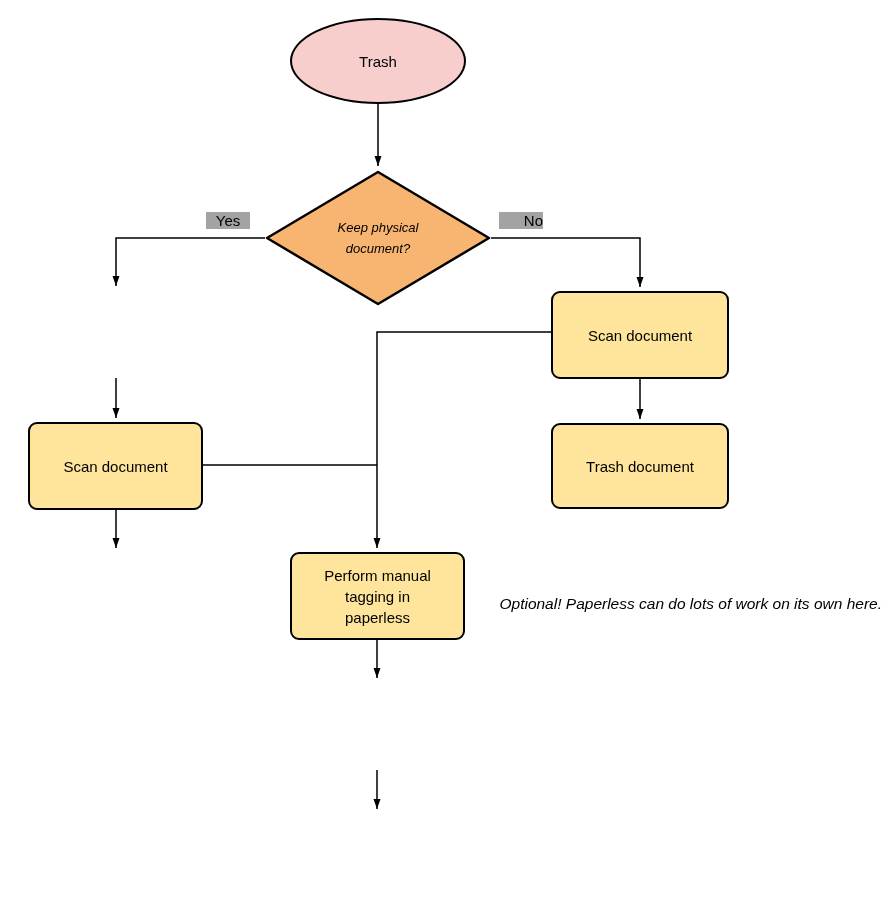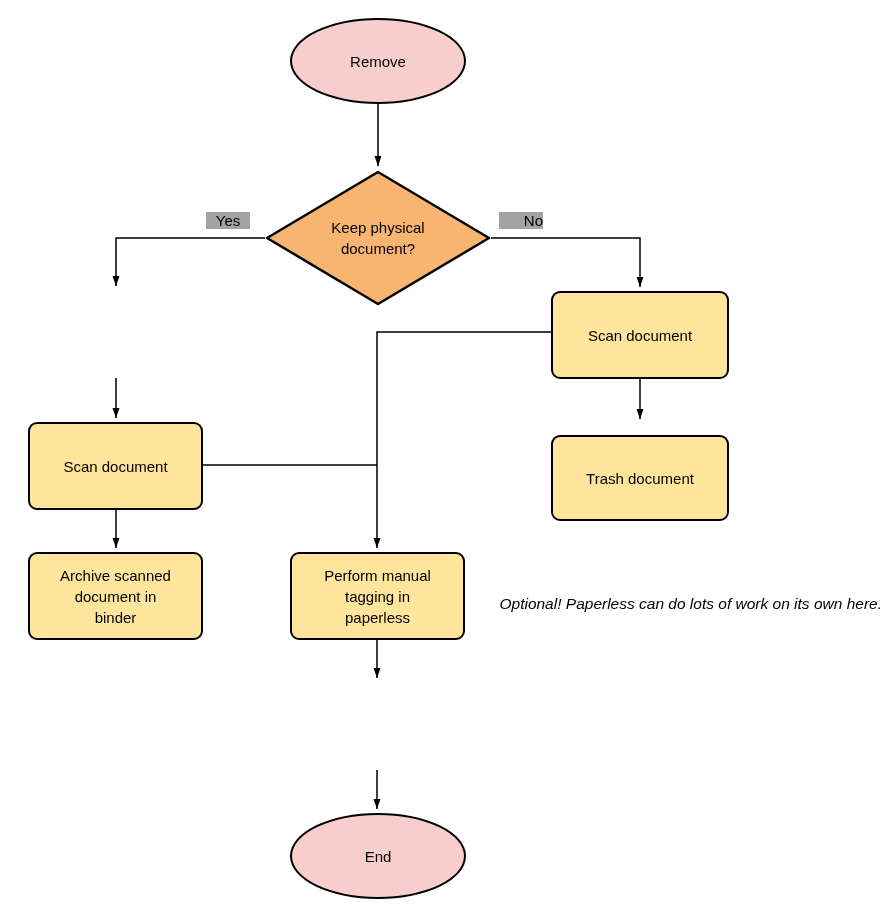--- a/index.html
+++ b/index.html
@@ -115,7 +115,7 @@
     </g>
   </svg>
 
-  <div class="node ellipse" style="left:290px; top:18px; width:176px; height:86px;">Remove</div>
+  <div class="node ellipse" style="left:290px; top:18px; width:176px; height:86px;">Trash</div>
 
   <div class="diamond-wrap" style="left:265px; top:170px; width:226px; height:136px;">
     <svg width="226" height="136" viewBox="0 0 226 136" xmlns="http://www.w3.org/2000/svg">

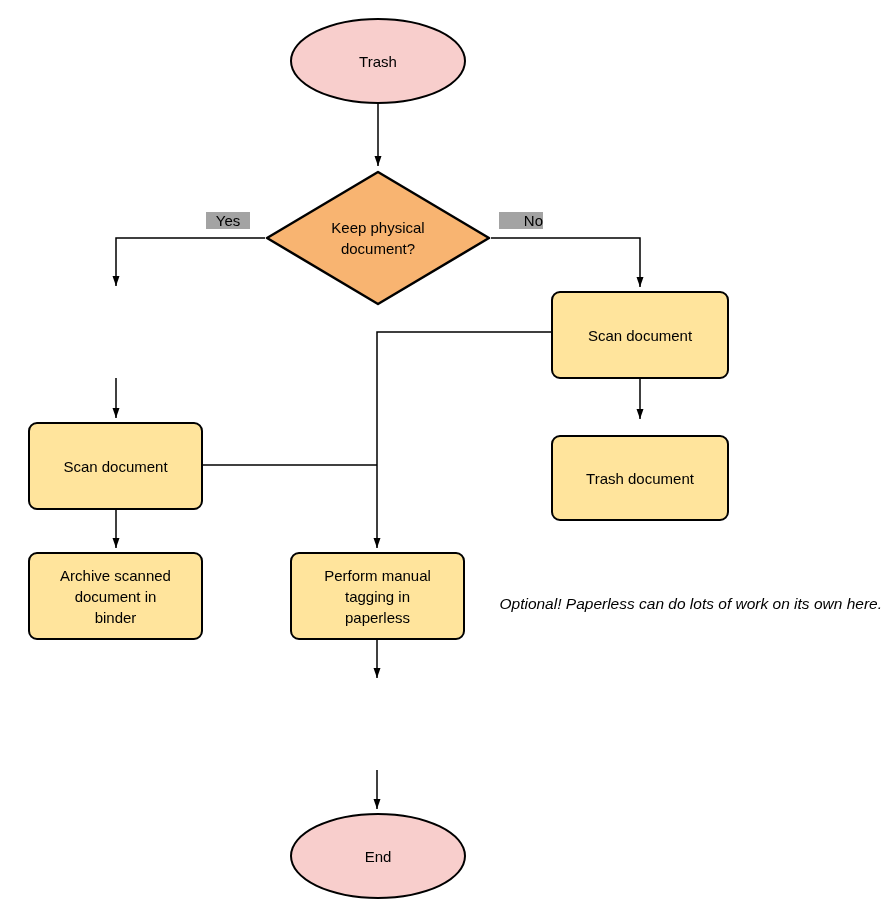--- a/index.html
+++ b/index.html
@@ -67,10 +67,11 @@
     align-items: center;
     justify-content: center;
     text-align: center;
-    font-size: 15px;
+    font-size: 13px;
     line-height: 21px;
     color: #000000;
     white-space: pre-line;
+    font-style: italic;
   }
   .edge-label {
     position: absolute;

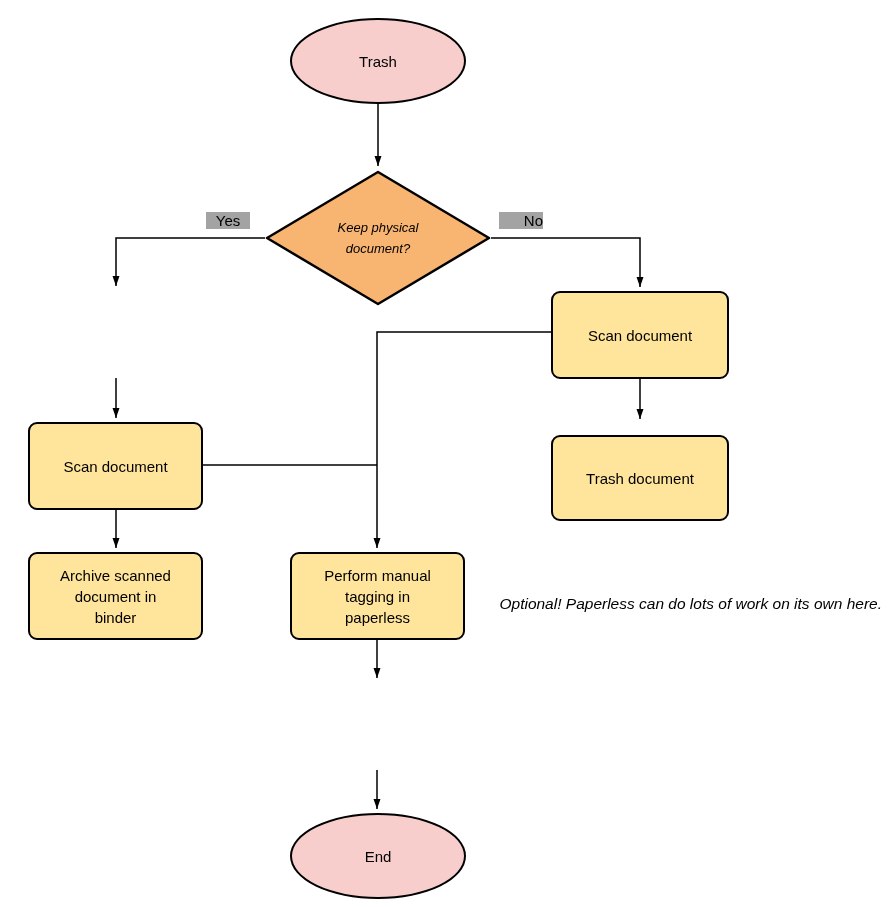--- a/index.html
+++ b/index.html
@@ -138,7 +138,7 @@
 
   <div class="node rect" style="left:551px; top:291px; width:178px; height:88px;">Scan document</div>
 
-  <div class="node rect" style="left:551px; top:423px; width:178px; height:86px;margin-top:12px;">Trash document</div>
+  <div class="node rect" style="left:551px; top:423px; width:178px; height:86px;">Trash document</div>
 
   <div class="node rect" style="left:290px; top:552px; width:175px; height:88px;">Perform manual
 tagging in

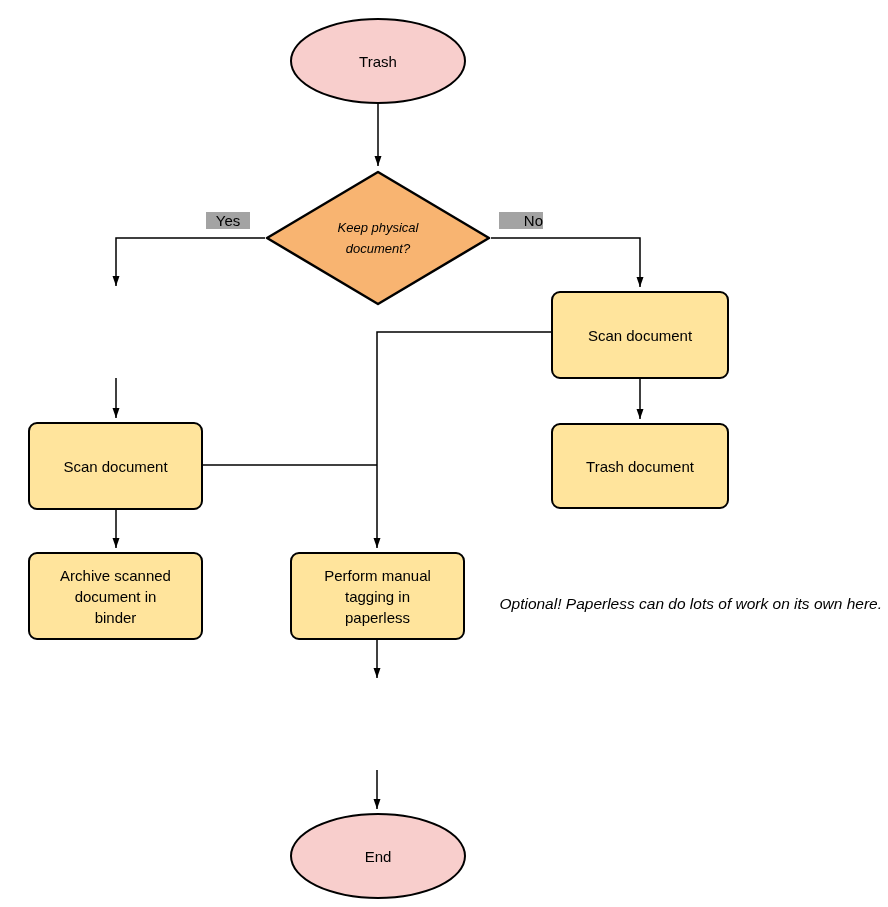--- a/index.html
+++ b/index.html
@@ -132,9 +132,6 @@
 
   <div class="node rect" style="left:28px; top:422px; width:175px; height:88px;">Scan document</div>
 
-  <div class="node rect" style="left:28px; top:552px; width:175px; height:88px;">Archive scanned
-document in
-binder</div>
 
   <div class="node rect" style="left:551px; top:291px; width:178px; height:88px;">Scan document</div>
 

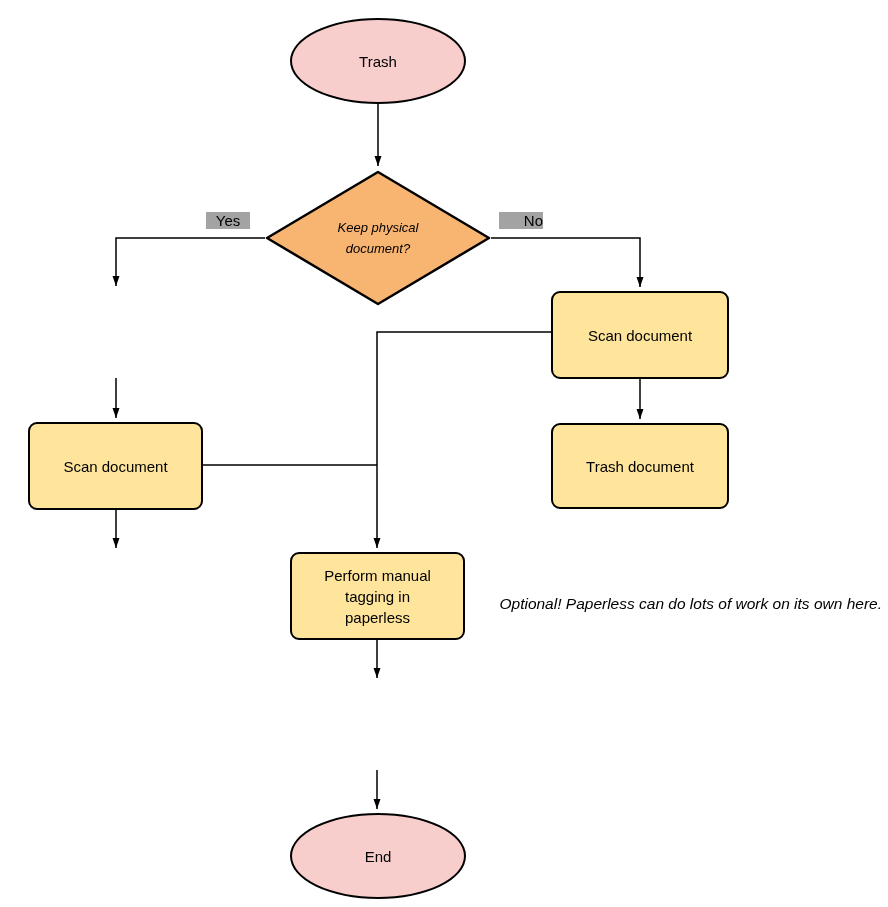--- a/index.html
+++ b/index.html
@@ -144,7 +144,6 @@
   <div class="annotation" style="left:482px; top:593px; width:400px;text-align:right;">Optional! Paperless can do lots of work on its own here.</div>
 
 
-  <div class="node ellipse" style="left:290px; top:813px; width:176px; height:86px;">End</div>
 
 </div>
 

